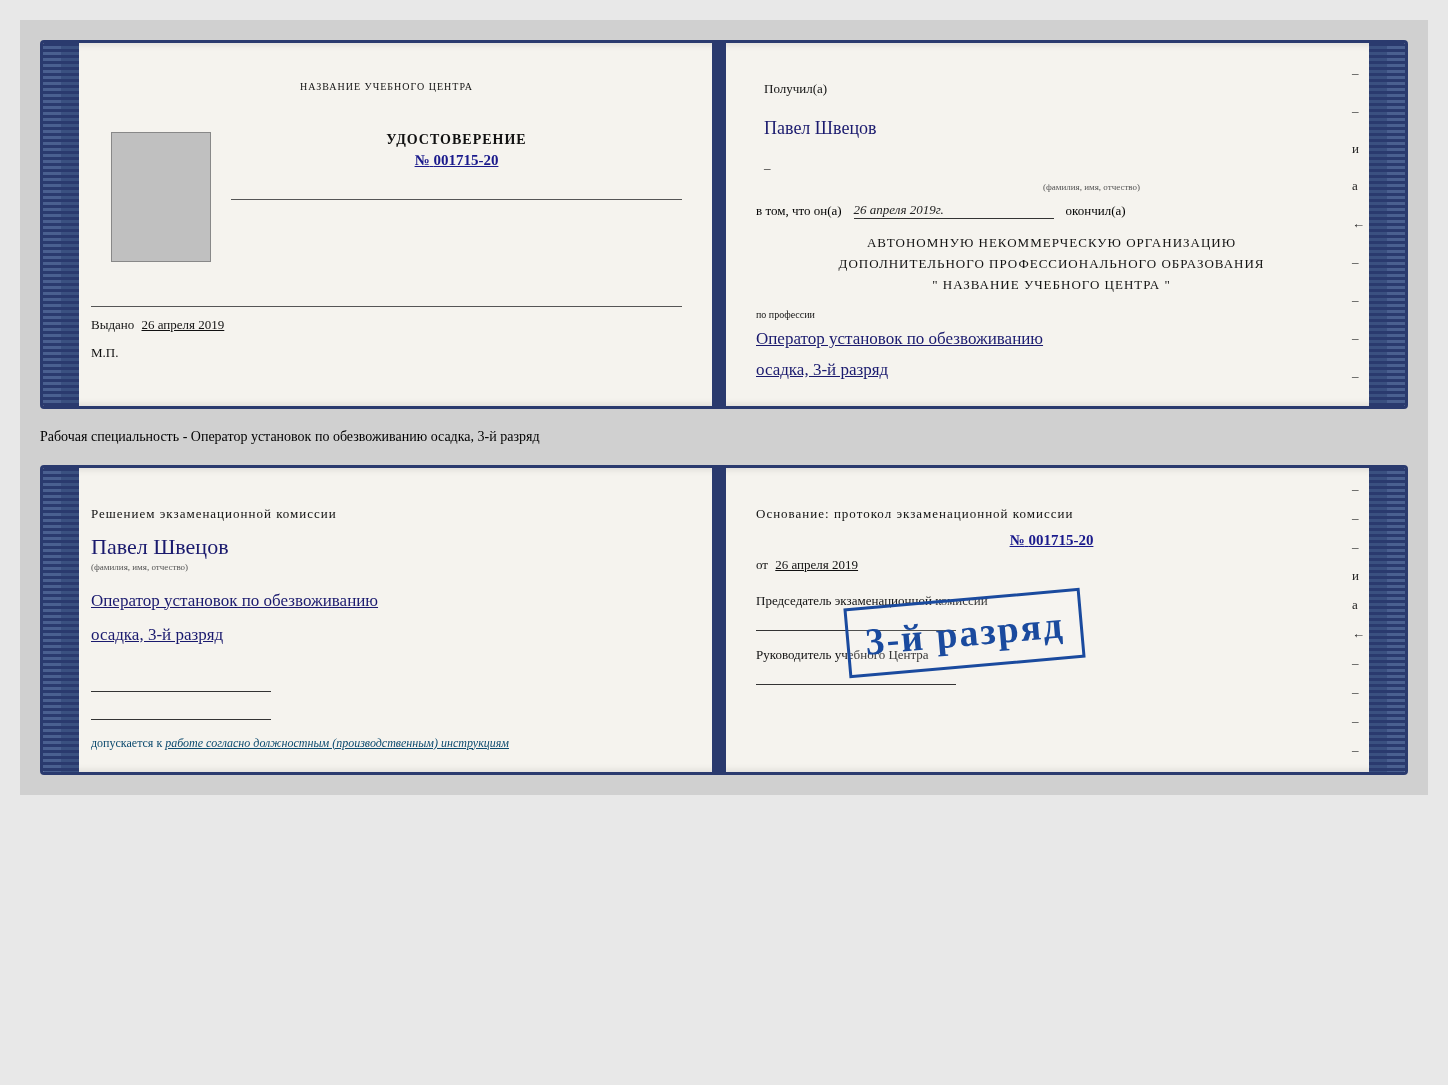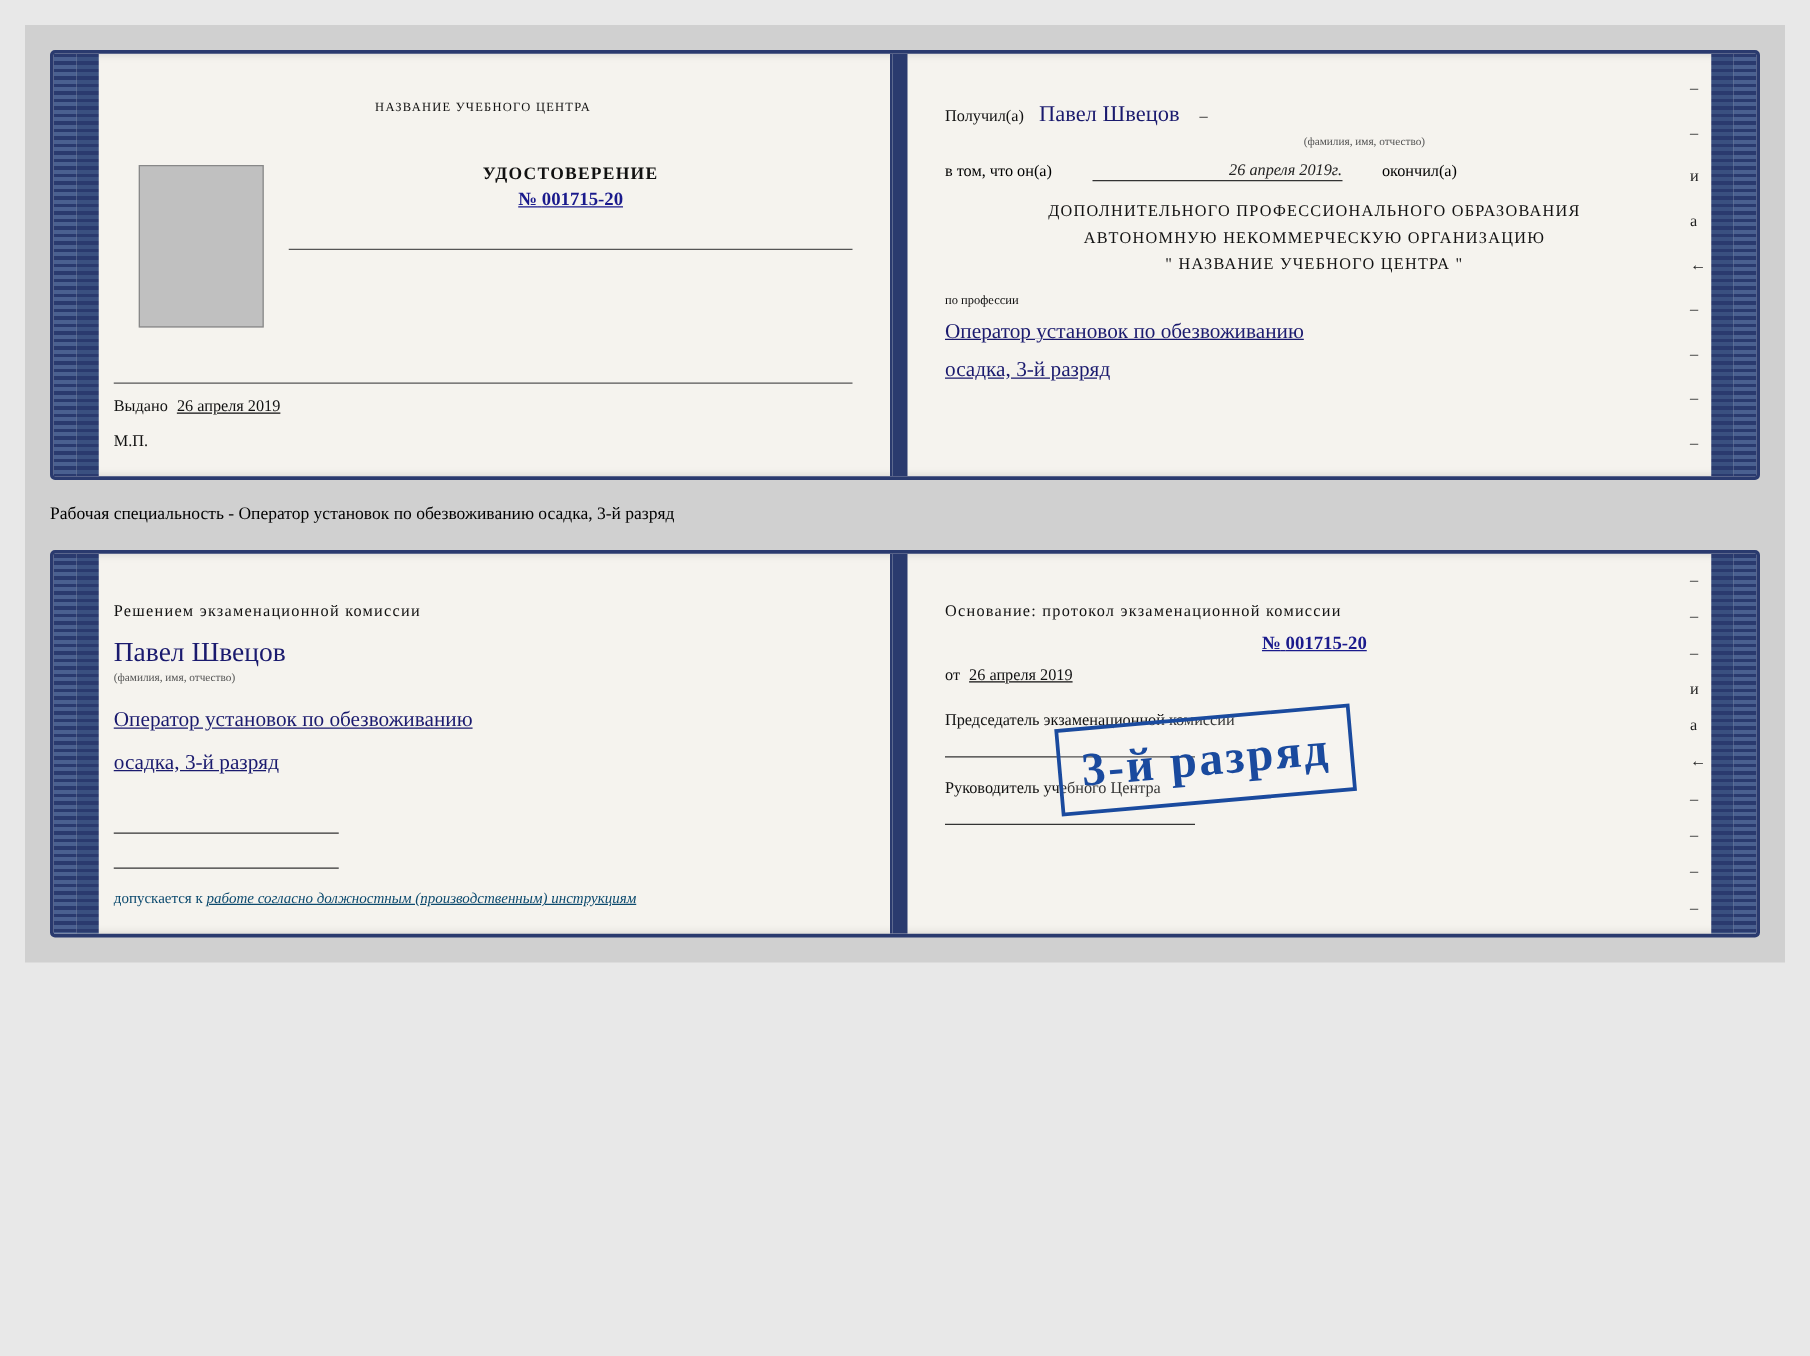--- a/index.html
+++ b/index.html
@@ -135,7 +135,8 @@
       margin-bottom: 6px;
       display: flex;
       align-items: baseline;
-      gap: 8px;
+      gap: 21px;
+      flex-direction: column;
     }
 
     .handwritten {

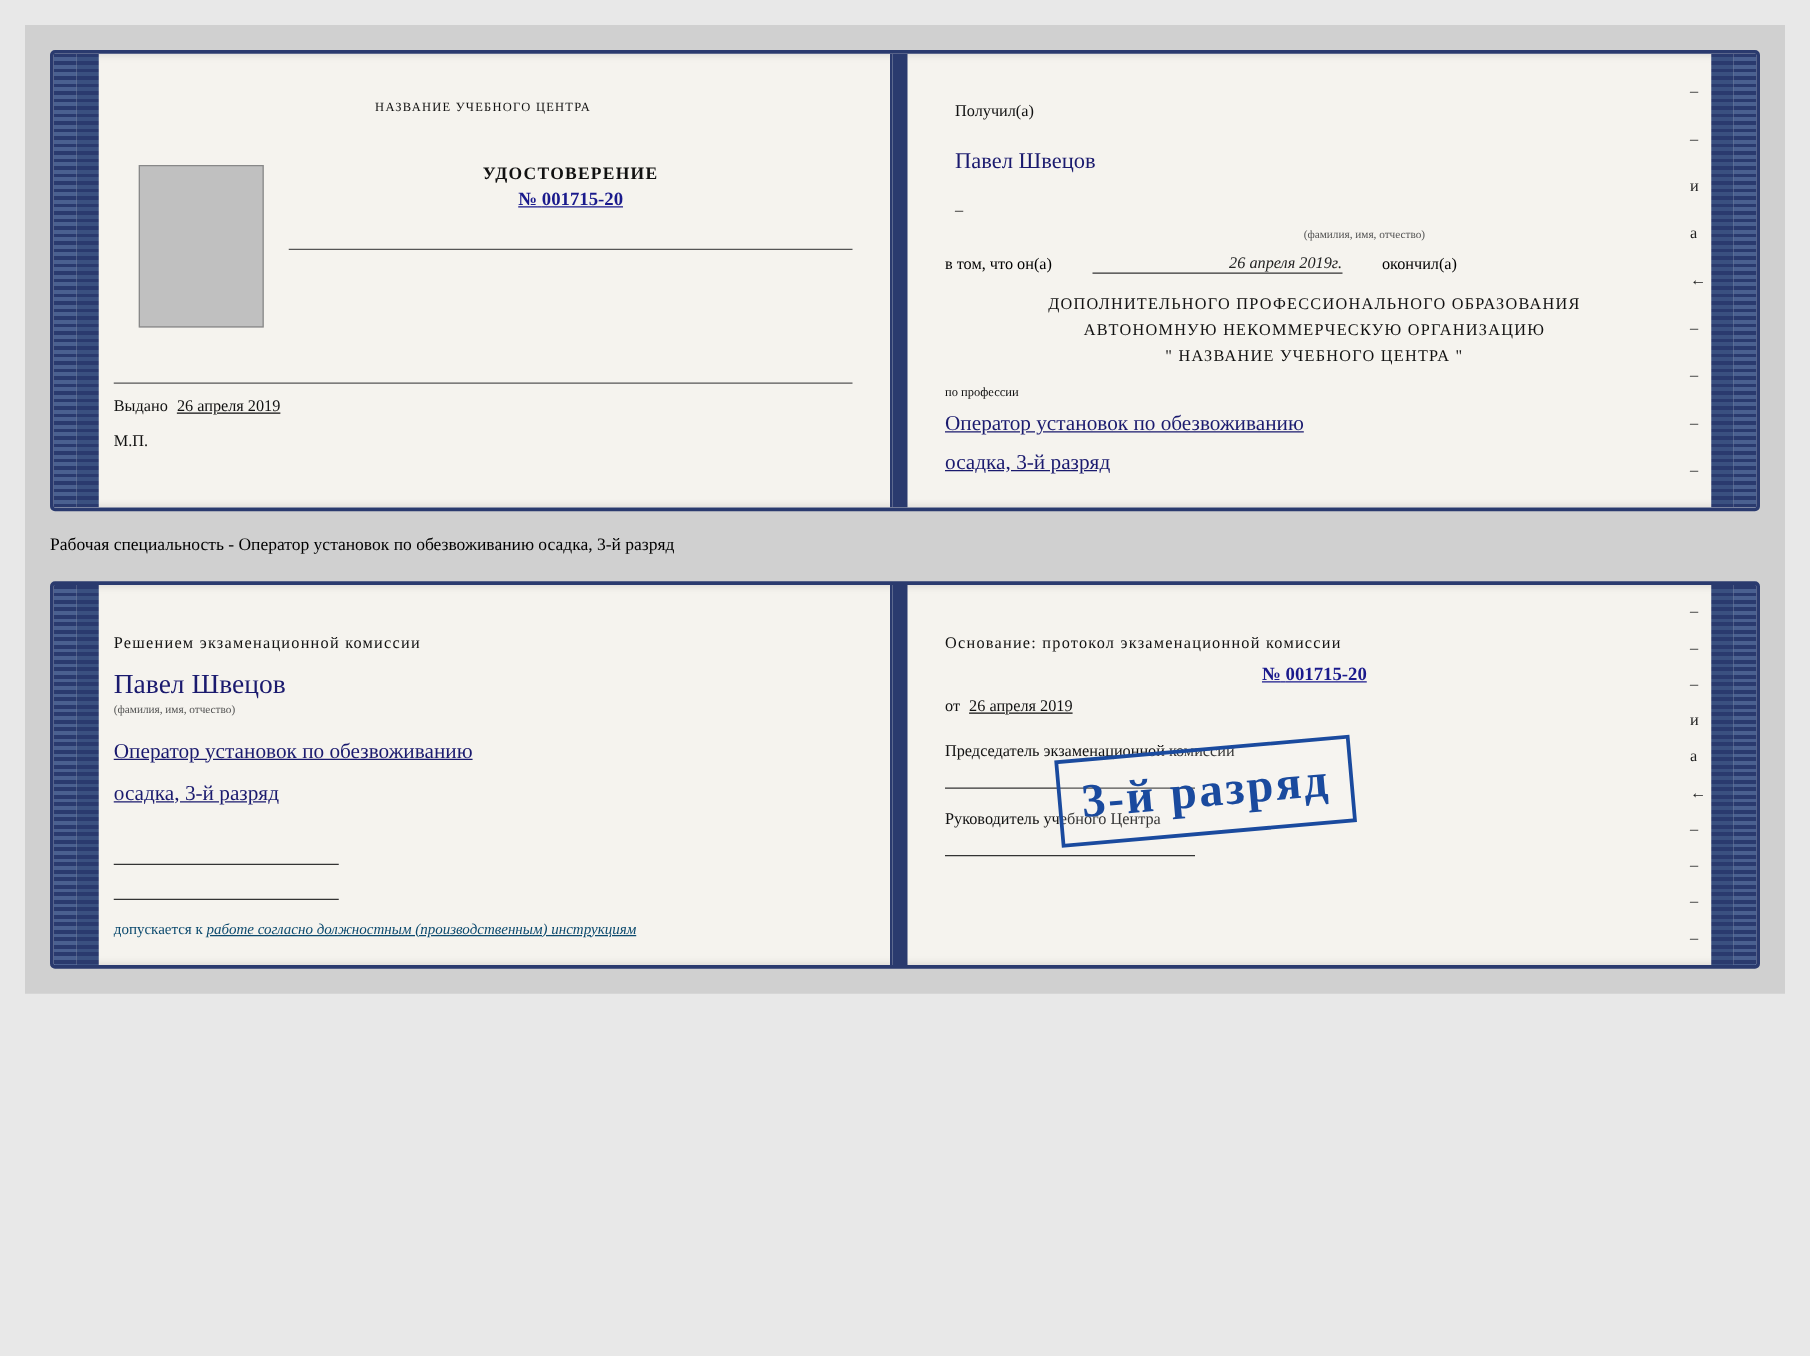--- a/index.html
+++ b/index.html
@@ -169,8 +169,7 @@
       margin-bottom: 14px;
       display: flex;
       align-items: center;
-      gap: 24px;
-      text-align: right;
+      gap: 4px;
     }
 
     .org-block {

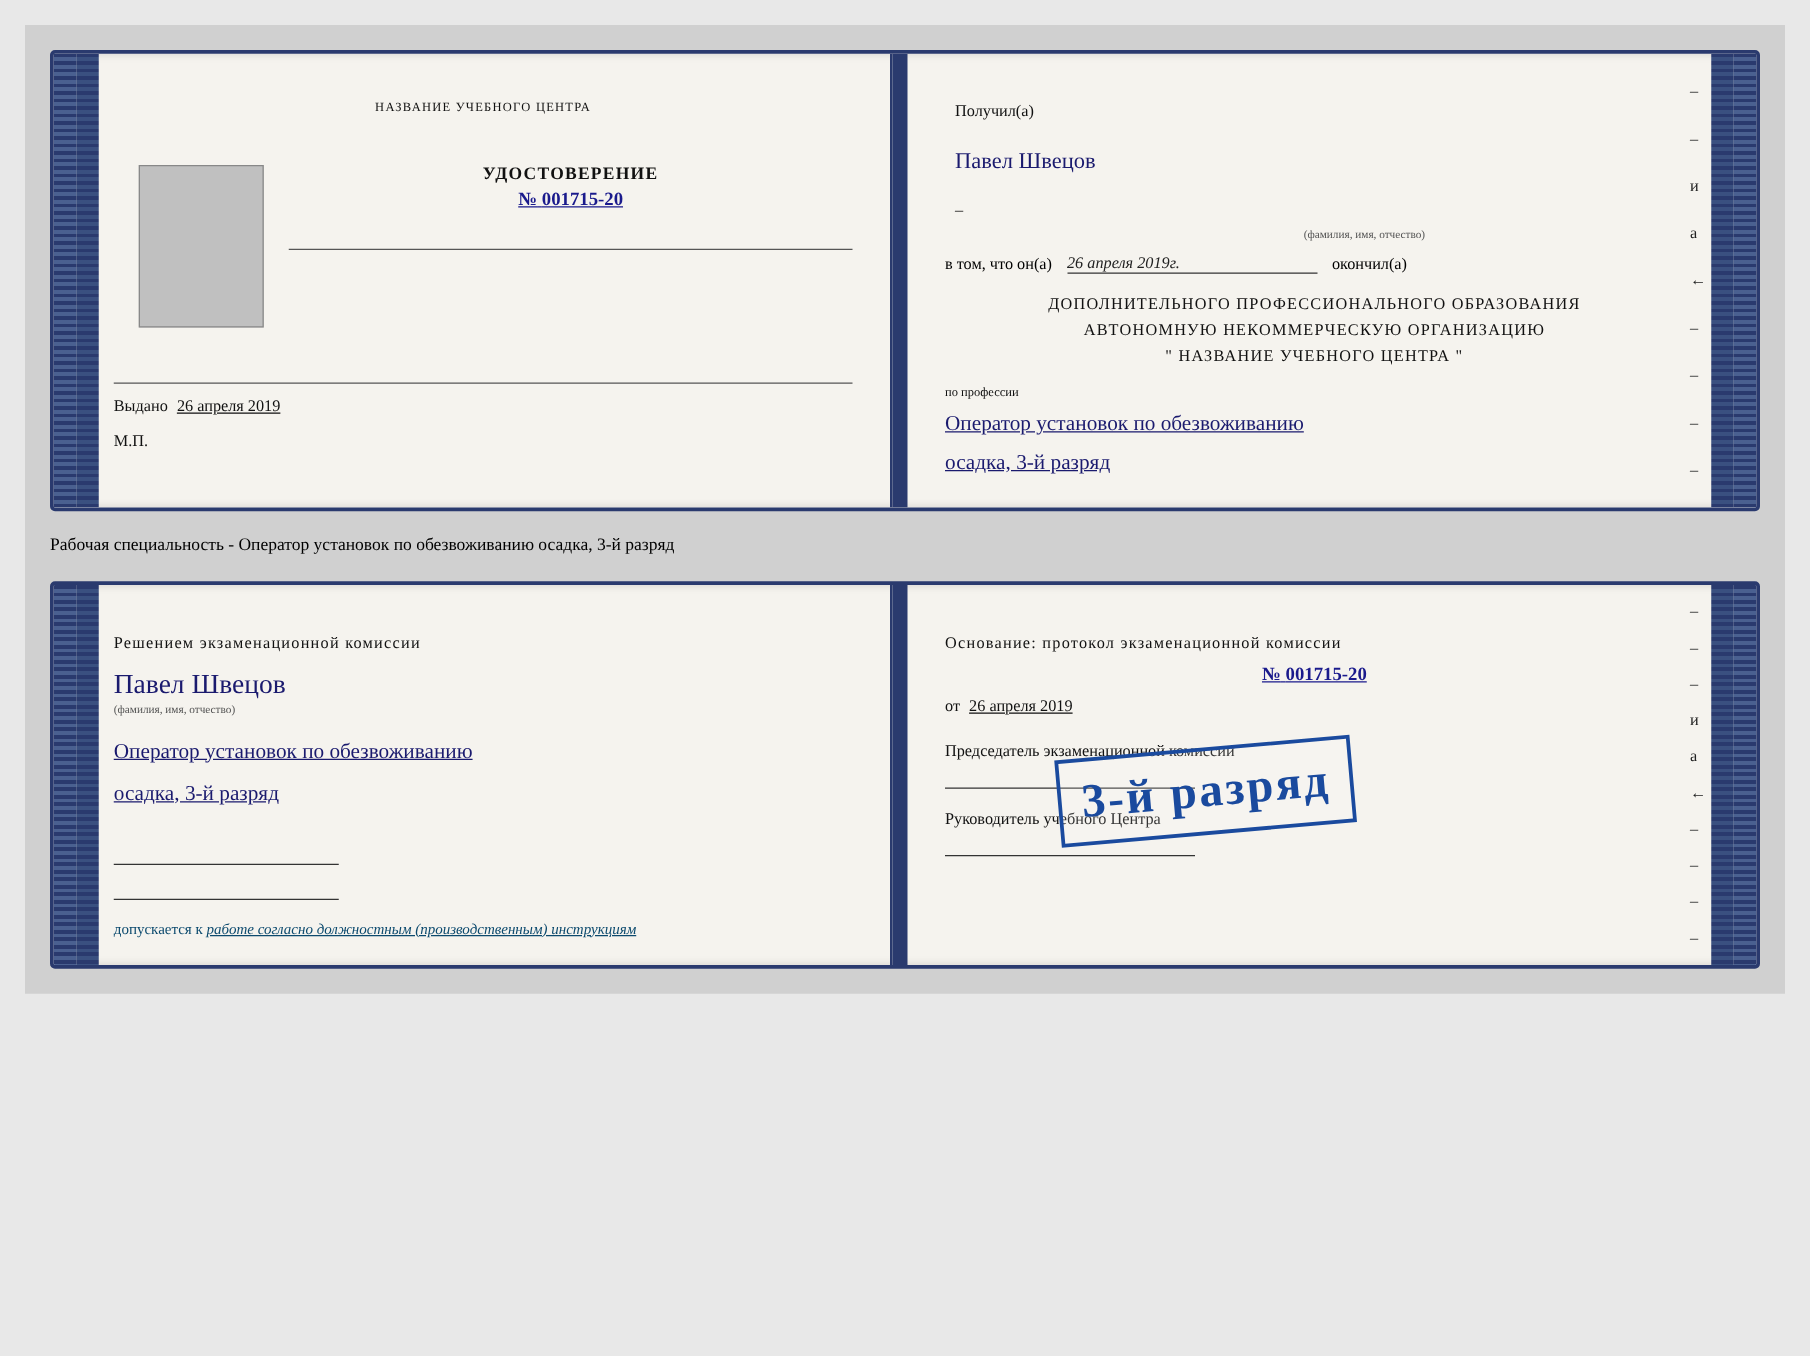--- a/index.html
+++ b/index.html
@@ -415,8 +415,8 @@
       </div>
 
       <div class="org-block">
+        <div>АВТОНОМНУЮ НЕКОММЕРЧЕСКУЮ ОРГАНИЗАЦИЮ</div>
         <div>ДОПОЛНИТЕЛЬНОГО ПРОФЕССИОНАЛЬНОГО ОБРАЗОВАНИЯ</div>
-        <div>АВТОНОМНУЮ НЕКОММЕРЧЕСКУЮ ОРГАНИЗАЦИЮ</div>
         <div>"   НАЗВАНИЕ УЧЕБНОГО ЦЕНТРА   "</div>
       </div>
 

